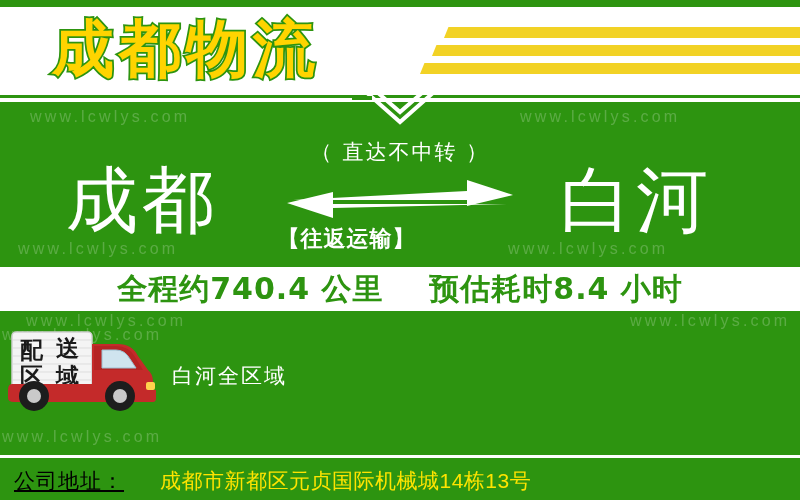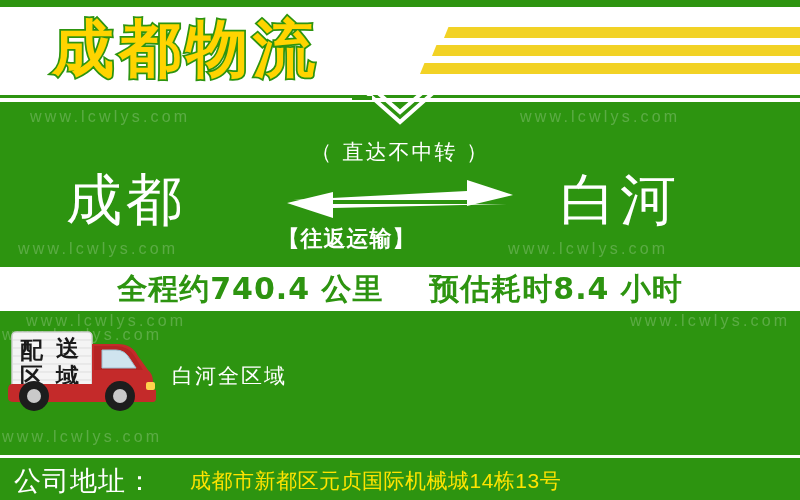--- a/index.html
+++ b/index.html
@@ -111,7 +111,7 @@
     position: absolute;
     top: 168px;
     color: #ffffff;
-    font-size: 56px;
+    font-size: 72px;
     font-weight: 500;
     letter-spacing: 4px;
     z-index: 3;

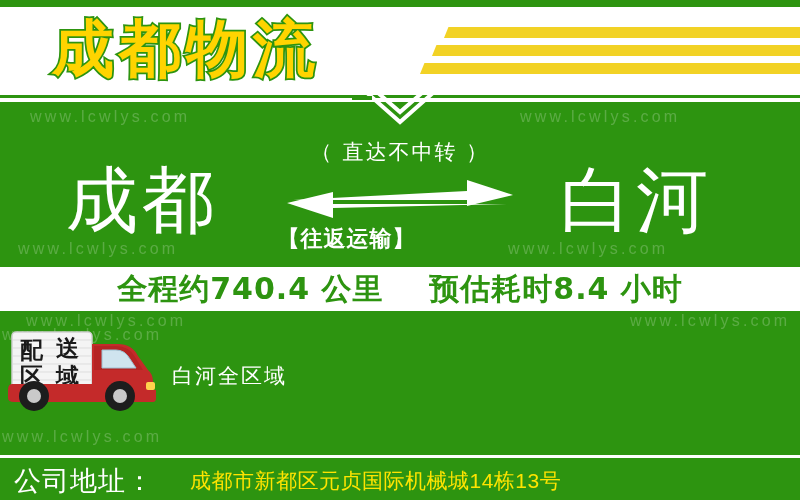--- a/index.html
+++ b/index.html
@@ -210,10 +210,11 @@
     box-sizing: border-box;
   }
   #footer-label {
-    color: #ffffff;
-    font-size: 27px;
+    color: #000000;
+    font-size: 21px;
     letter-spacing: 1px;
     font-family: "DejaVu Sans", "Liberation Sans", sans-serif;
+    text-decoration: underline;
   }
   #footer-address {
     color: #ffe400;

